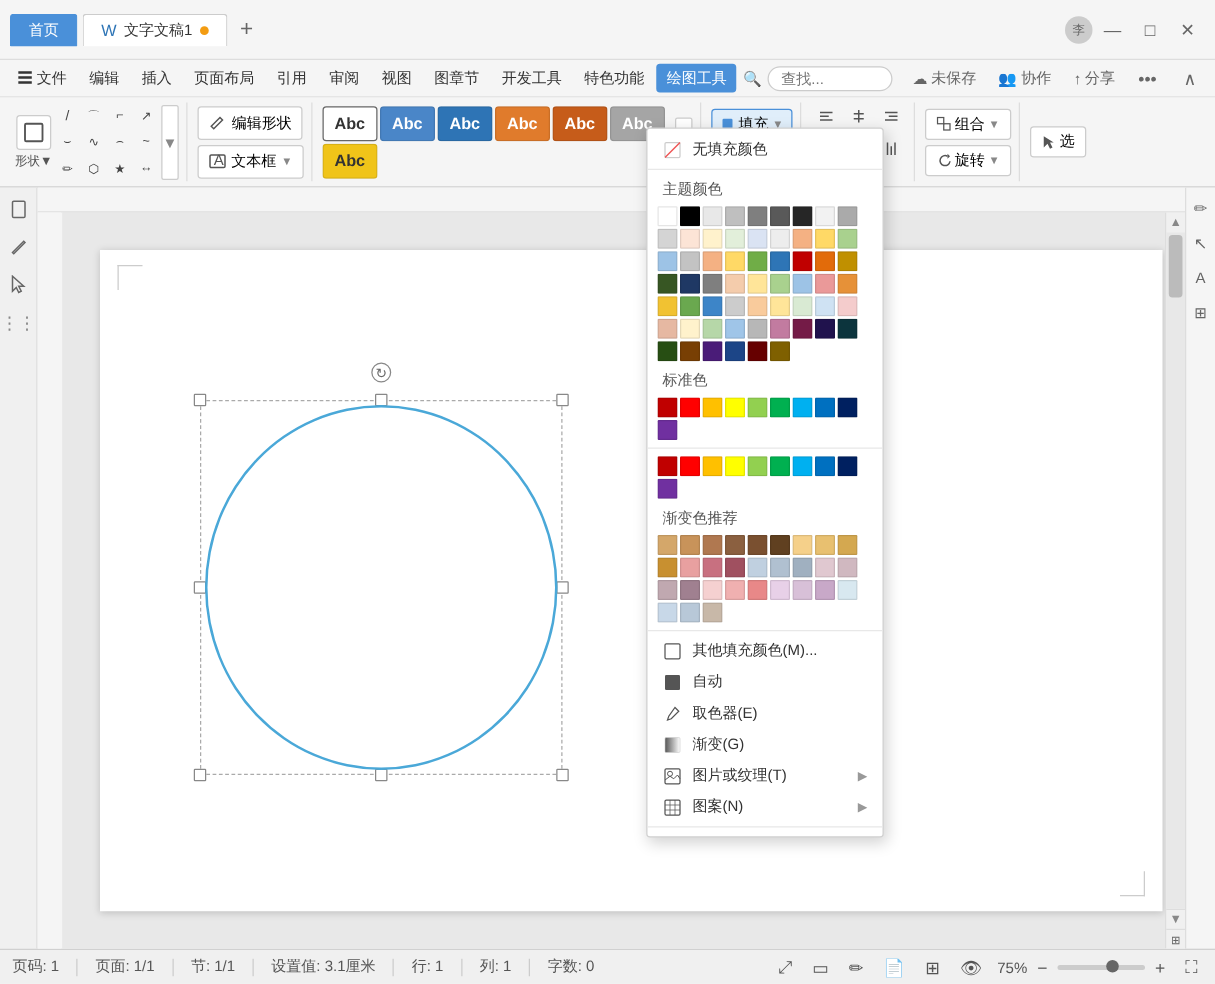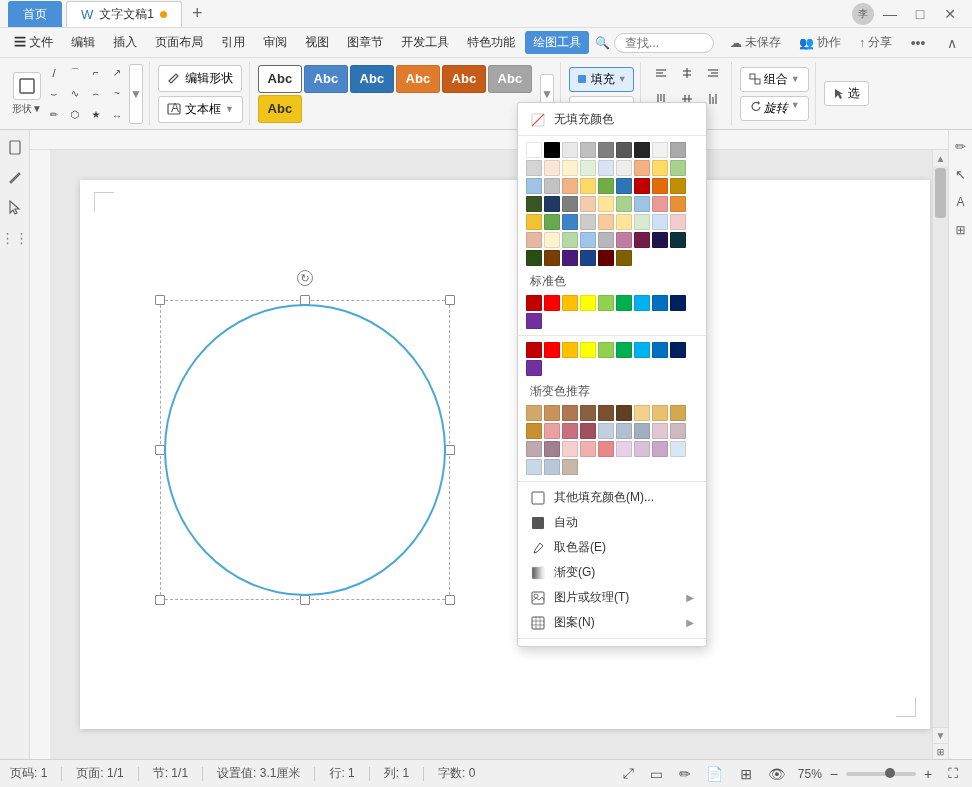--- a/index.html
+++ b/index.html
@@ -6,7 +6,7 @@
     body { width: 972px; height: 787px; overflow: hidden; background: #f0f0f0; display: flex; flex-direction: column; }
 
     
-    .title-bar { height: 28px; background: #f5f5f5; display: flex; align-items: center; padding: 0 8px; border-bottom: 1px solid #ddd; }
+    .title-bar { height: 48px; background: #f5f5f5; display: flex; align-items: center; padding: 0 8px; border-bottom: 1px solid #ddd; }
     .title-tab { background: #fff; border: 1px solid #ccc; border-bottom: none; padding: 4px 14px; font-size: 12px; color: #333; border-radius: 3px 3px 0 0; margin-right: 4px; display: flex; align-items: center; gap: 6px; }
     .title-tab.home { background: #4a90d9; color: #fff; border-color: #4a90d9; }
     .title-tab-dot { width: 7px; height: 7px; background: #f39c12; border-radius: 50%; }

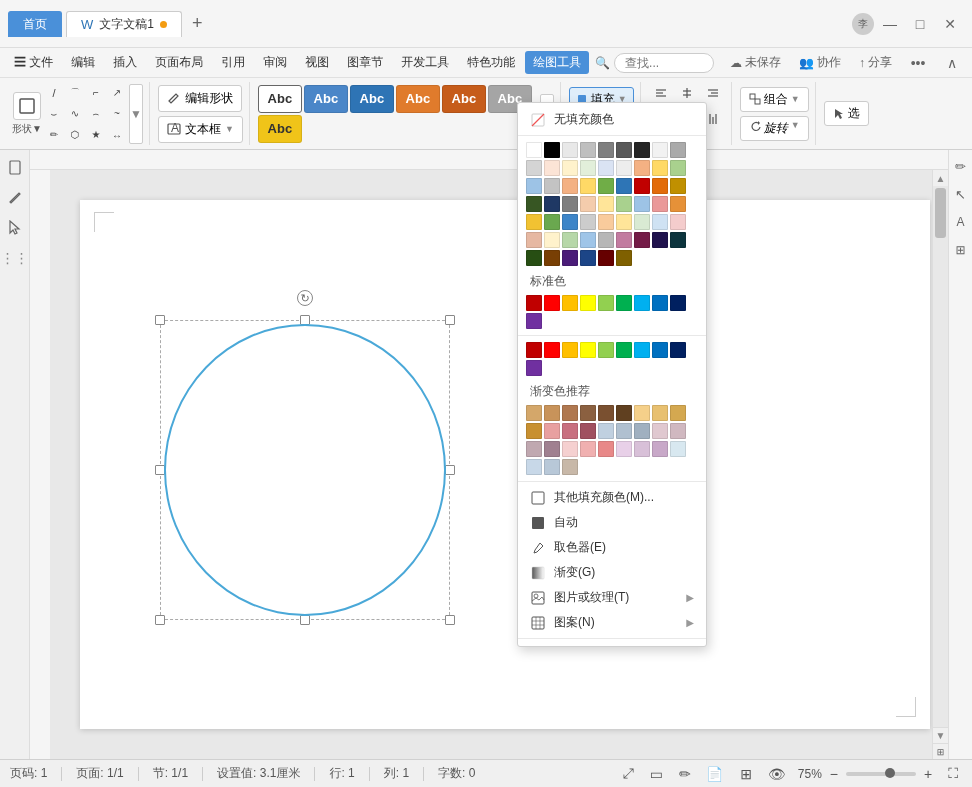--- a/index.html
+++ b/index.html
@@ -50,7 +50,7 @@
     .align-icons { display: flex; gap: 2px; }
     .small-icon-btn { width: 24px; height: 24px; display: flex; align-items: center; justify-content: center; border: none; background: none; cursor: pointer; border-radius: 2px; }
     .group-btn { display: flex; align-items: center; gap: 3px; padding: 3px 8px; border: 1px solid #ccc; border-radius: 3px; cursor: pointer; background: #fff; font-size: 12px; white-space: nowrap; }
-    .rotate-btn { display: flex; align-items: flex-start; gap: 3px; padding: 3px 8px; border: 1px solid #ccc; border-radius: 3px; cursor: pointer; background: #fff; font-size: 12px; font-style: italic; }
+    .rotate-btn { display: flex; align-items: center; gap: 3px; padding: 3px 8px; border: 1px solid #ccc; border-radius: 3px; cursor: pointer; background: #fff; font-size: 12px; }
 
     
     .main-area { flex: 1; display: flex; overflow: hidden; }

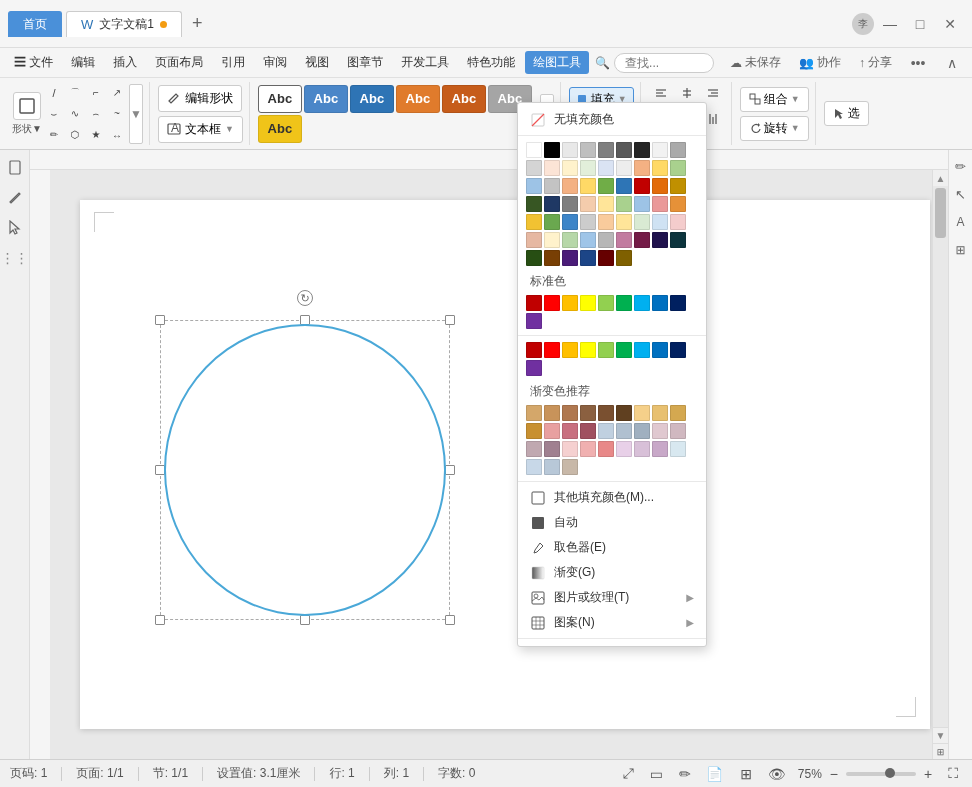--- a/index.html
+++ b/index.html
@@ -408,6 +408,7 @@
   </div>
   <div class="dropdown-sep"></div>
 
+  <div class="dropdown-header">主题颜色</div>
   <div class="color-grid" id="theme-grid">
       <div class="color-cell" title="#ffffff" style="background: rgb(255, 255, 255);"></div>
       <div class="color-cell" title="#000000" style="background: rgb(0, 0, 0);"></div>

